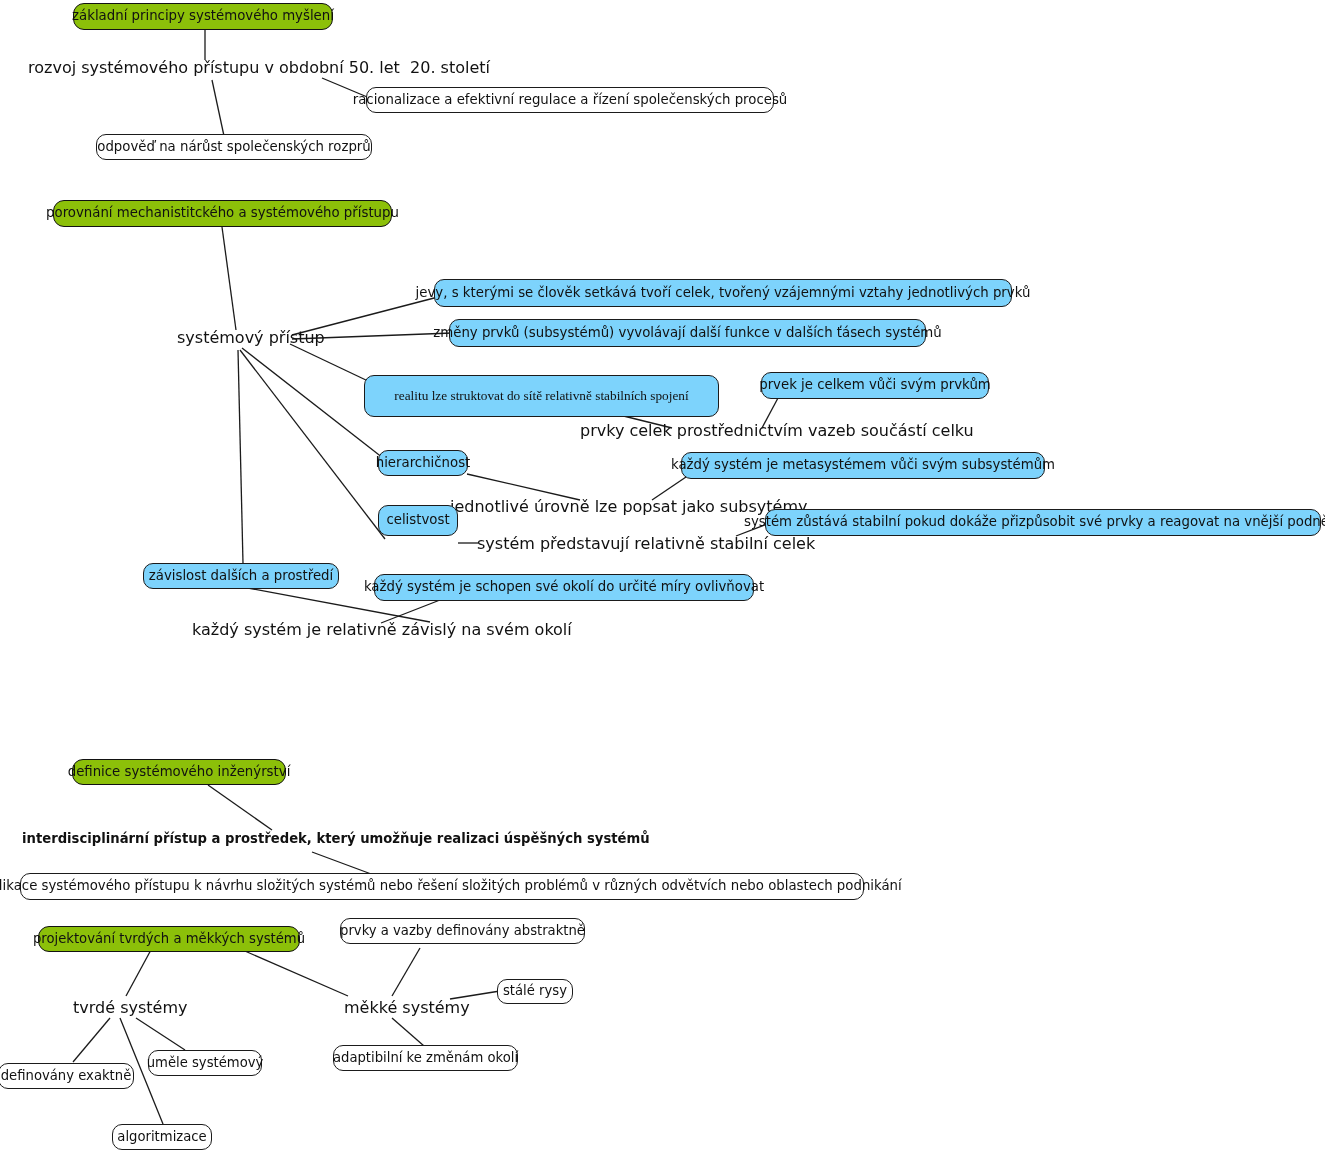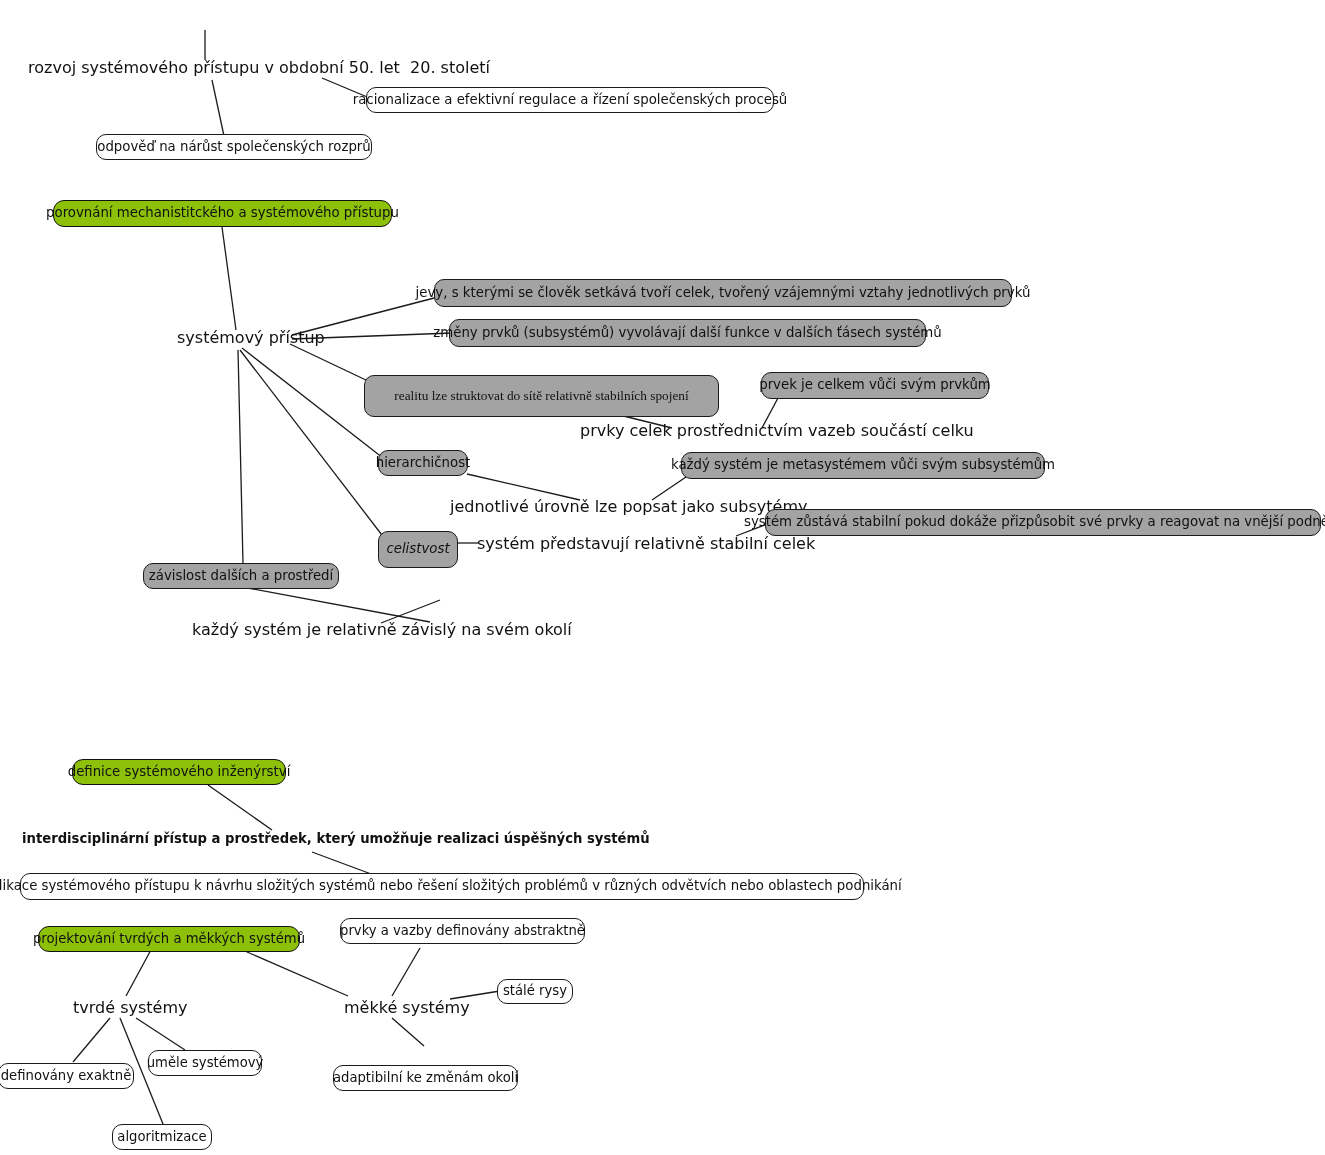--- a/index.html
+++ b/index.html
@@ -110,6 +110,7 @@
     </g>
   </svg>
 
+  <div class="node boxed fill-green" style="left:73px; top:3px; width:260px; height:27px;">základní principy systémového myšlení</div>
 
   <div class="node plain" style="left:28px; top:60px;">rozvoj systémového přístupu v obdobní 50. let  20. století</div>
 

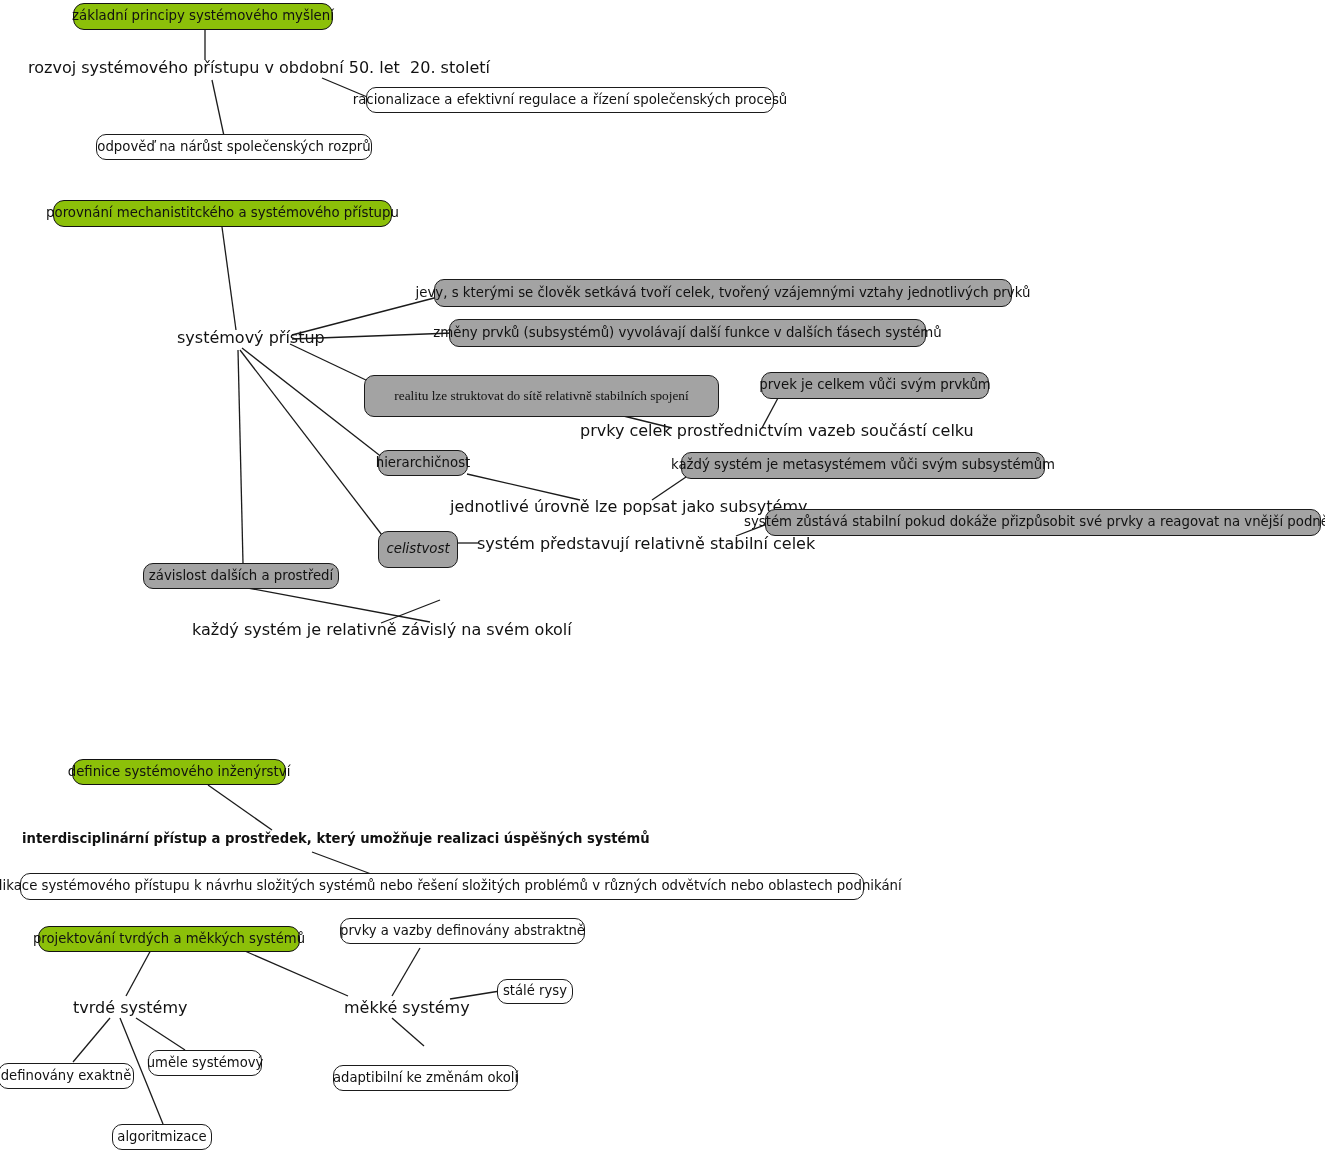--- a/index.html
+++ b/index.html
@@ -46,7 +46,7 @@
     background: #ffffff;
   }
   .fill-blue {
-    background: #a3a3a3;
+    background: #7dd3fc;
   }
   .fill-green {
     background: #8cc009;

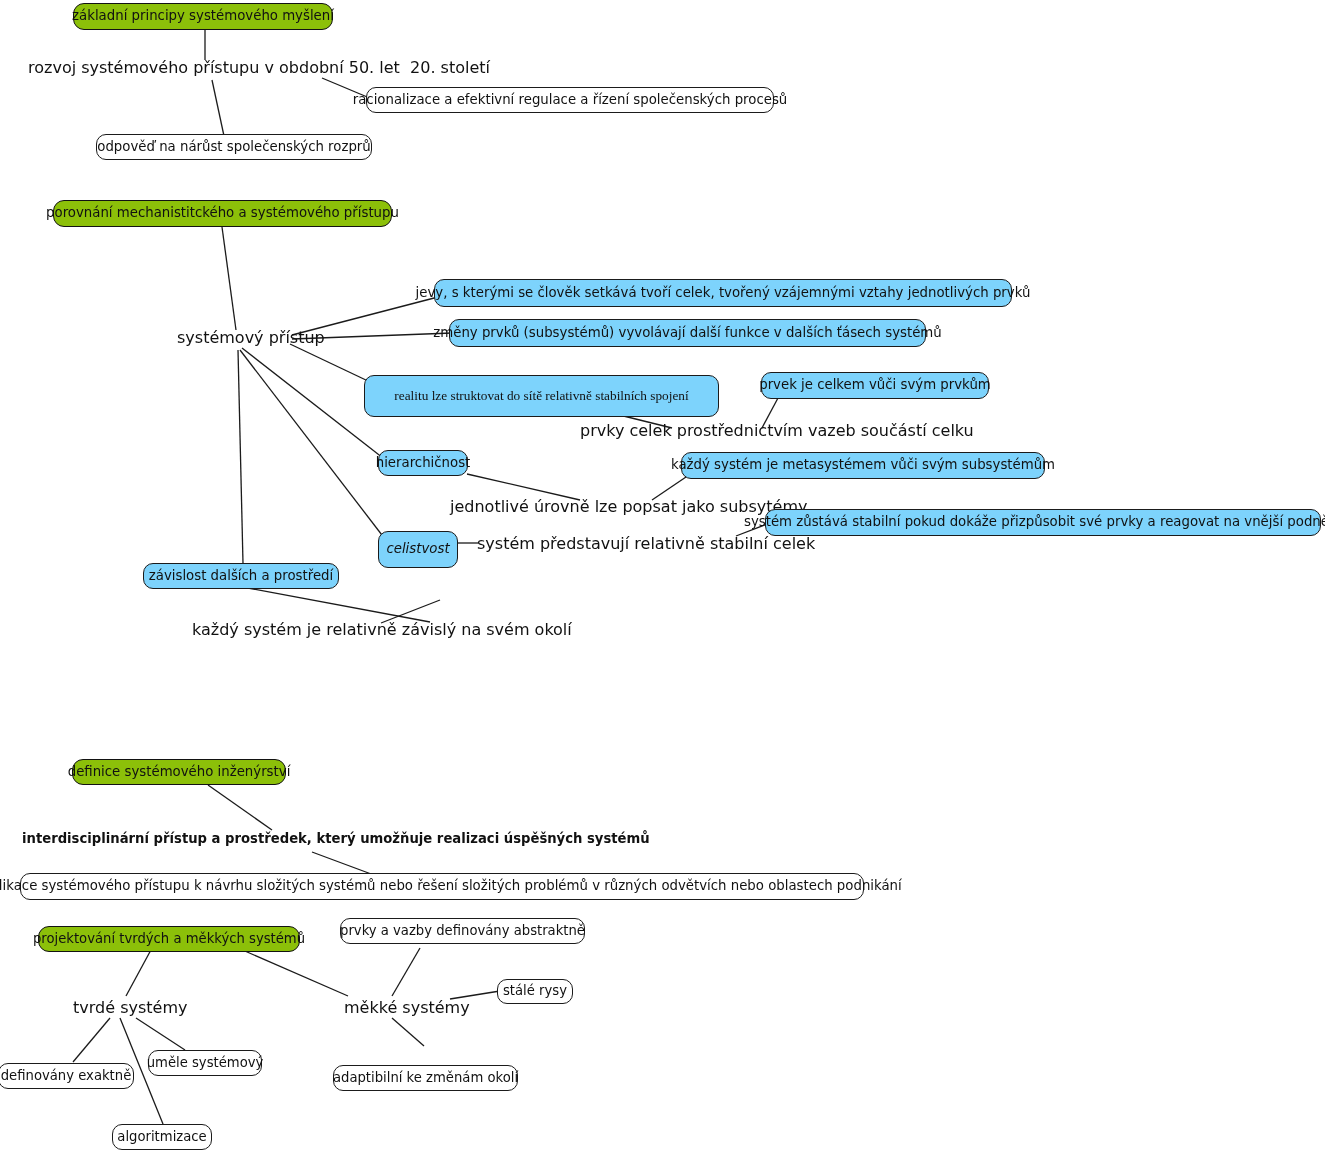--- a/index.html
+++ b/index.html
@@ -140,7 +140,7 @@
 
   <div class="node boxed fill-blue" style="left:765px; top:509px; width:556px; height:27px;">systém zůstává stabilní pokud dokáže přizpůsobit své prvky a reagovat na vnější podněty</div>
 
-  <div class="node boxed fill-blue" style="left:378px; top:531px; width:80px; height:37px;font-style:italic;">celistvost</div>
+  <div class="node boxed fill-blue" style="left:378px; top:505px; width:80px; height:31px;">celistvost</div>
 
   <div class="node plain" style="left:477px; top:536px;">systém představují relativně stabilní celek</div>
 

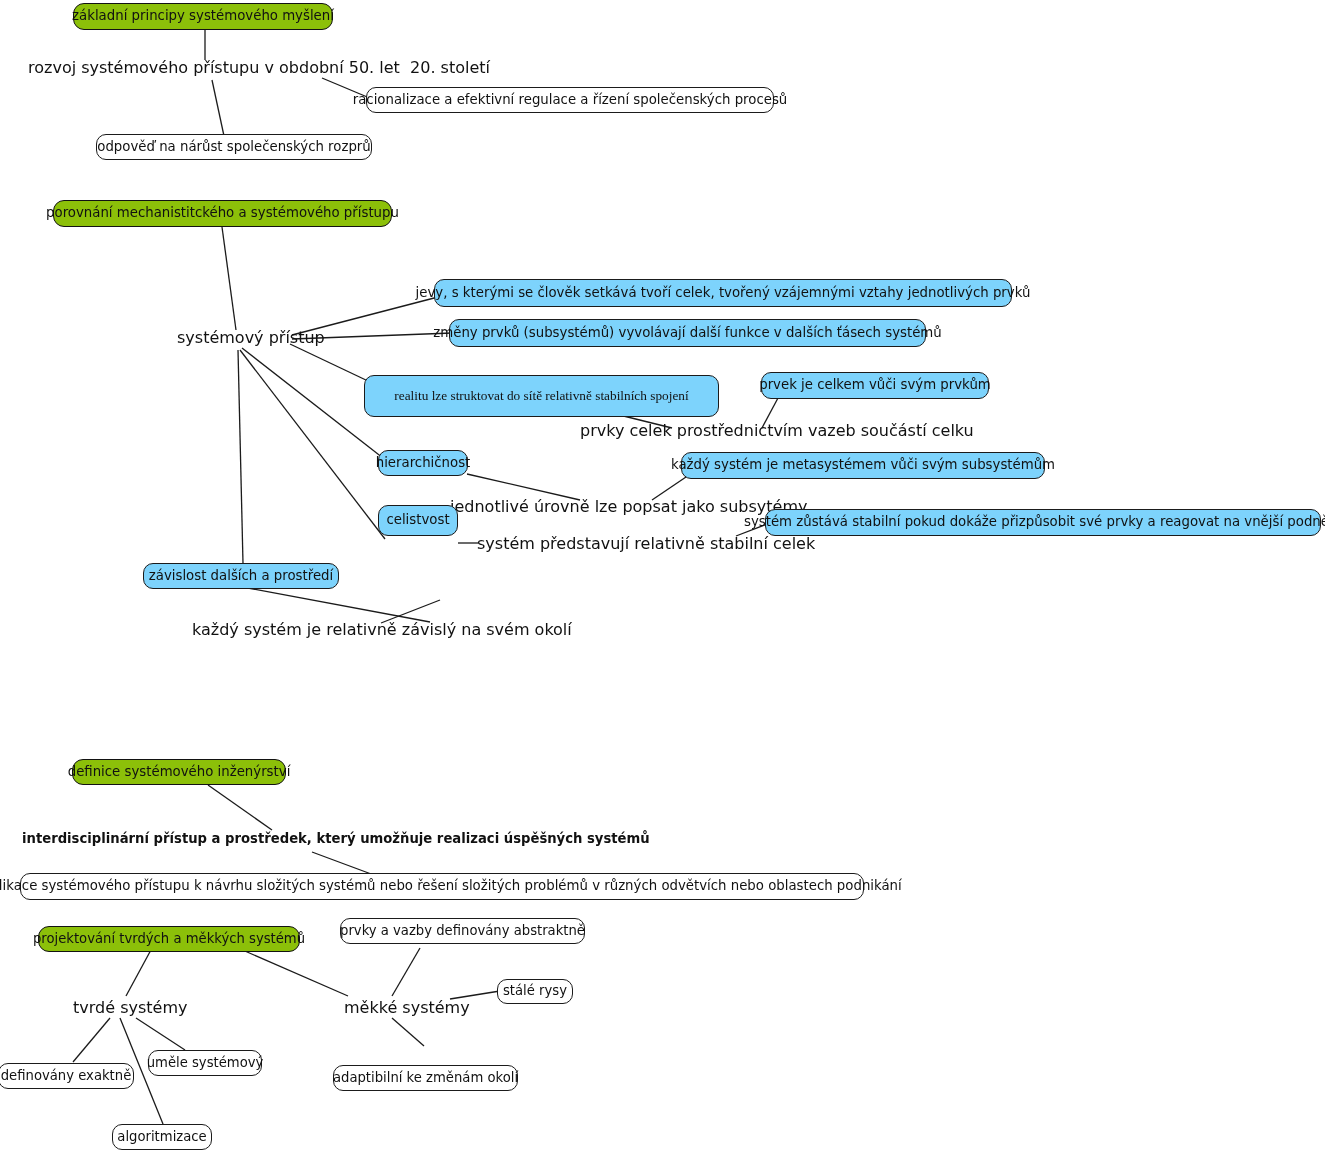--- a/index.html
+++ b/index.html
@@ -146,6 +146,7 @@
 
   <div class="node boxed fill-blue" style="left:143px; top:563px; width:196px; height:26px;">závislost dalších a prostředí</div>
 
+  <div class="node boxed fill-blue" style="left:374px; top:574px; width:380px; height:27px;">každý systém je schopen své okolí do určité míry ovlivňovat</div>
 
   <div class="node plain" style="left:192px; top:622px;">každý systém je relativně závislý na svém okolí</div>
 

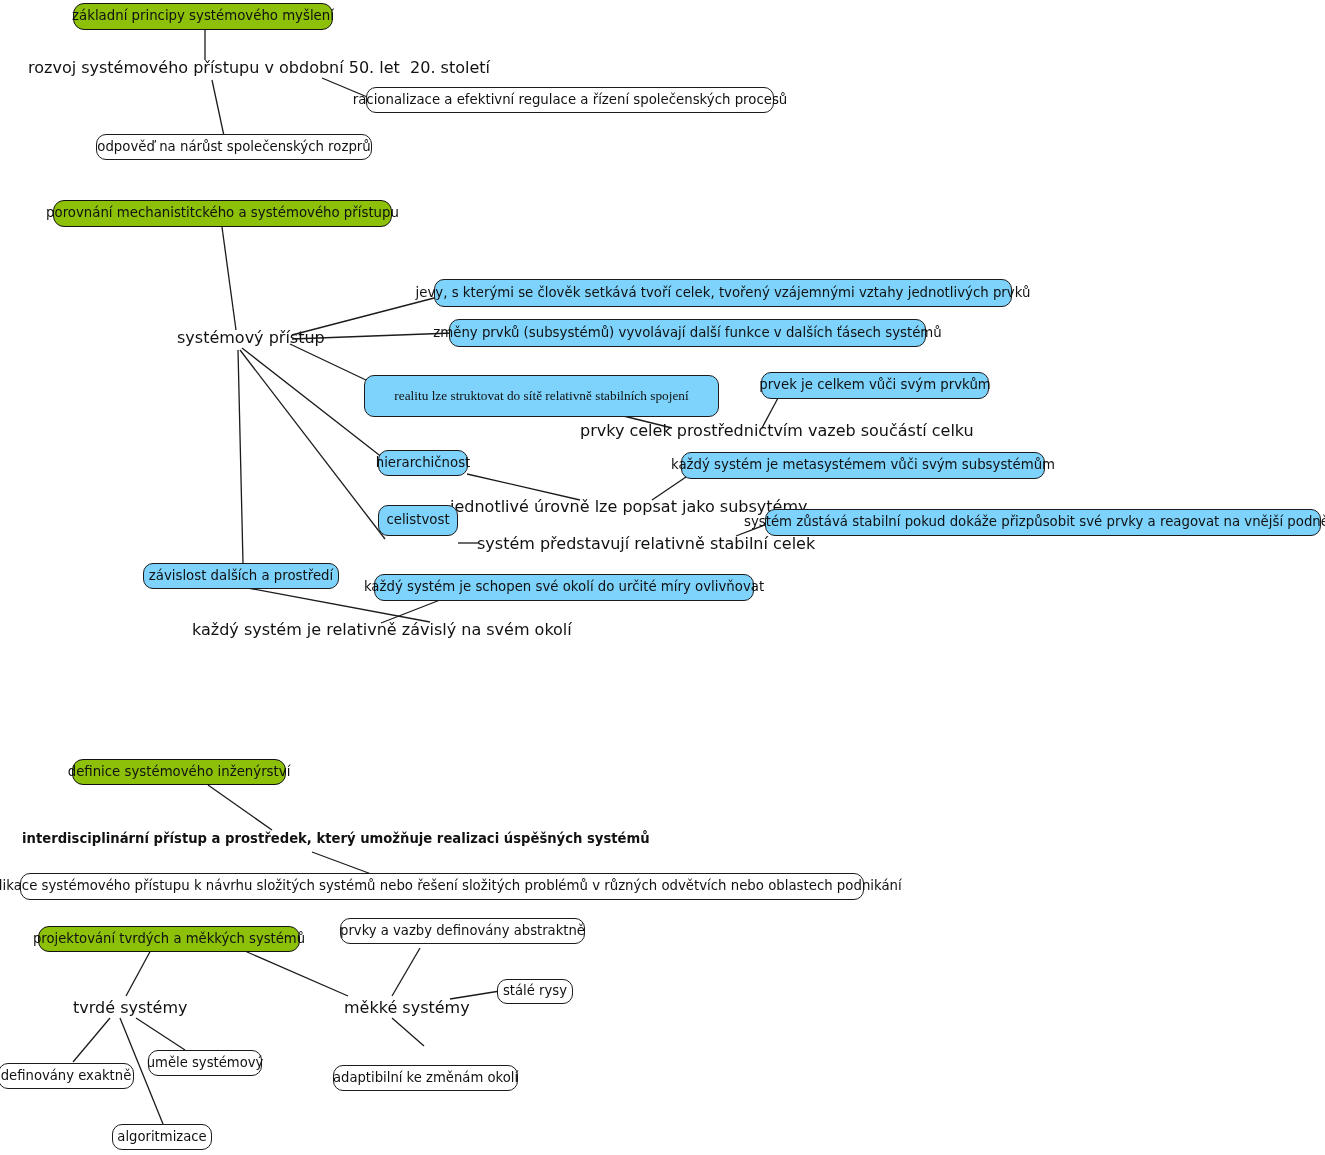--- a/index.html
+++ b/index.html
@@ -167,7 +167,7 @@
 
     <div class="node boxed fill-white" style="left:497px; top:979px; width:76px; height:25px;">stálé rysy</div>
 
-    <div class="node boxed fill-white" style="left:333px; top:1045px; width:185px; height:26px;margin-top:20px;">adaptibilní ke změnám okolí</div>
+    <div class="node boxed fill-white" style="left:333px; top:1045px; width:185px; height:26px;">adaptibilní ke změnám okolí</div>
 
     <div class="node boxed fill-white" style="left:-2px; top:1063px; width:136px; height:26px;">definovány exaktně</div>
 

